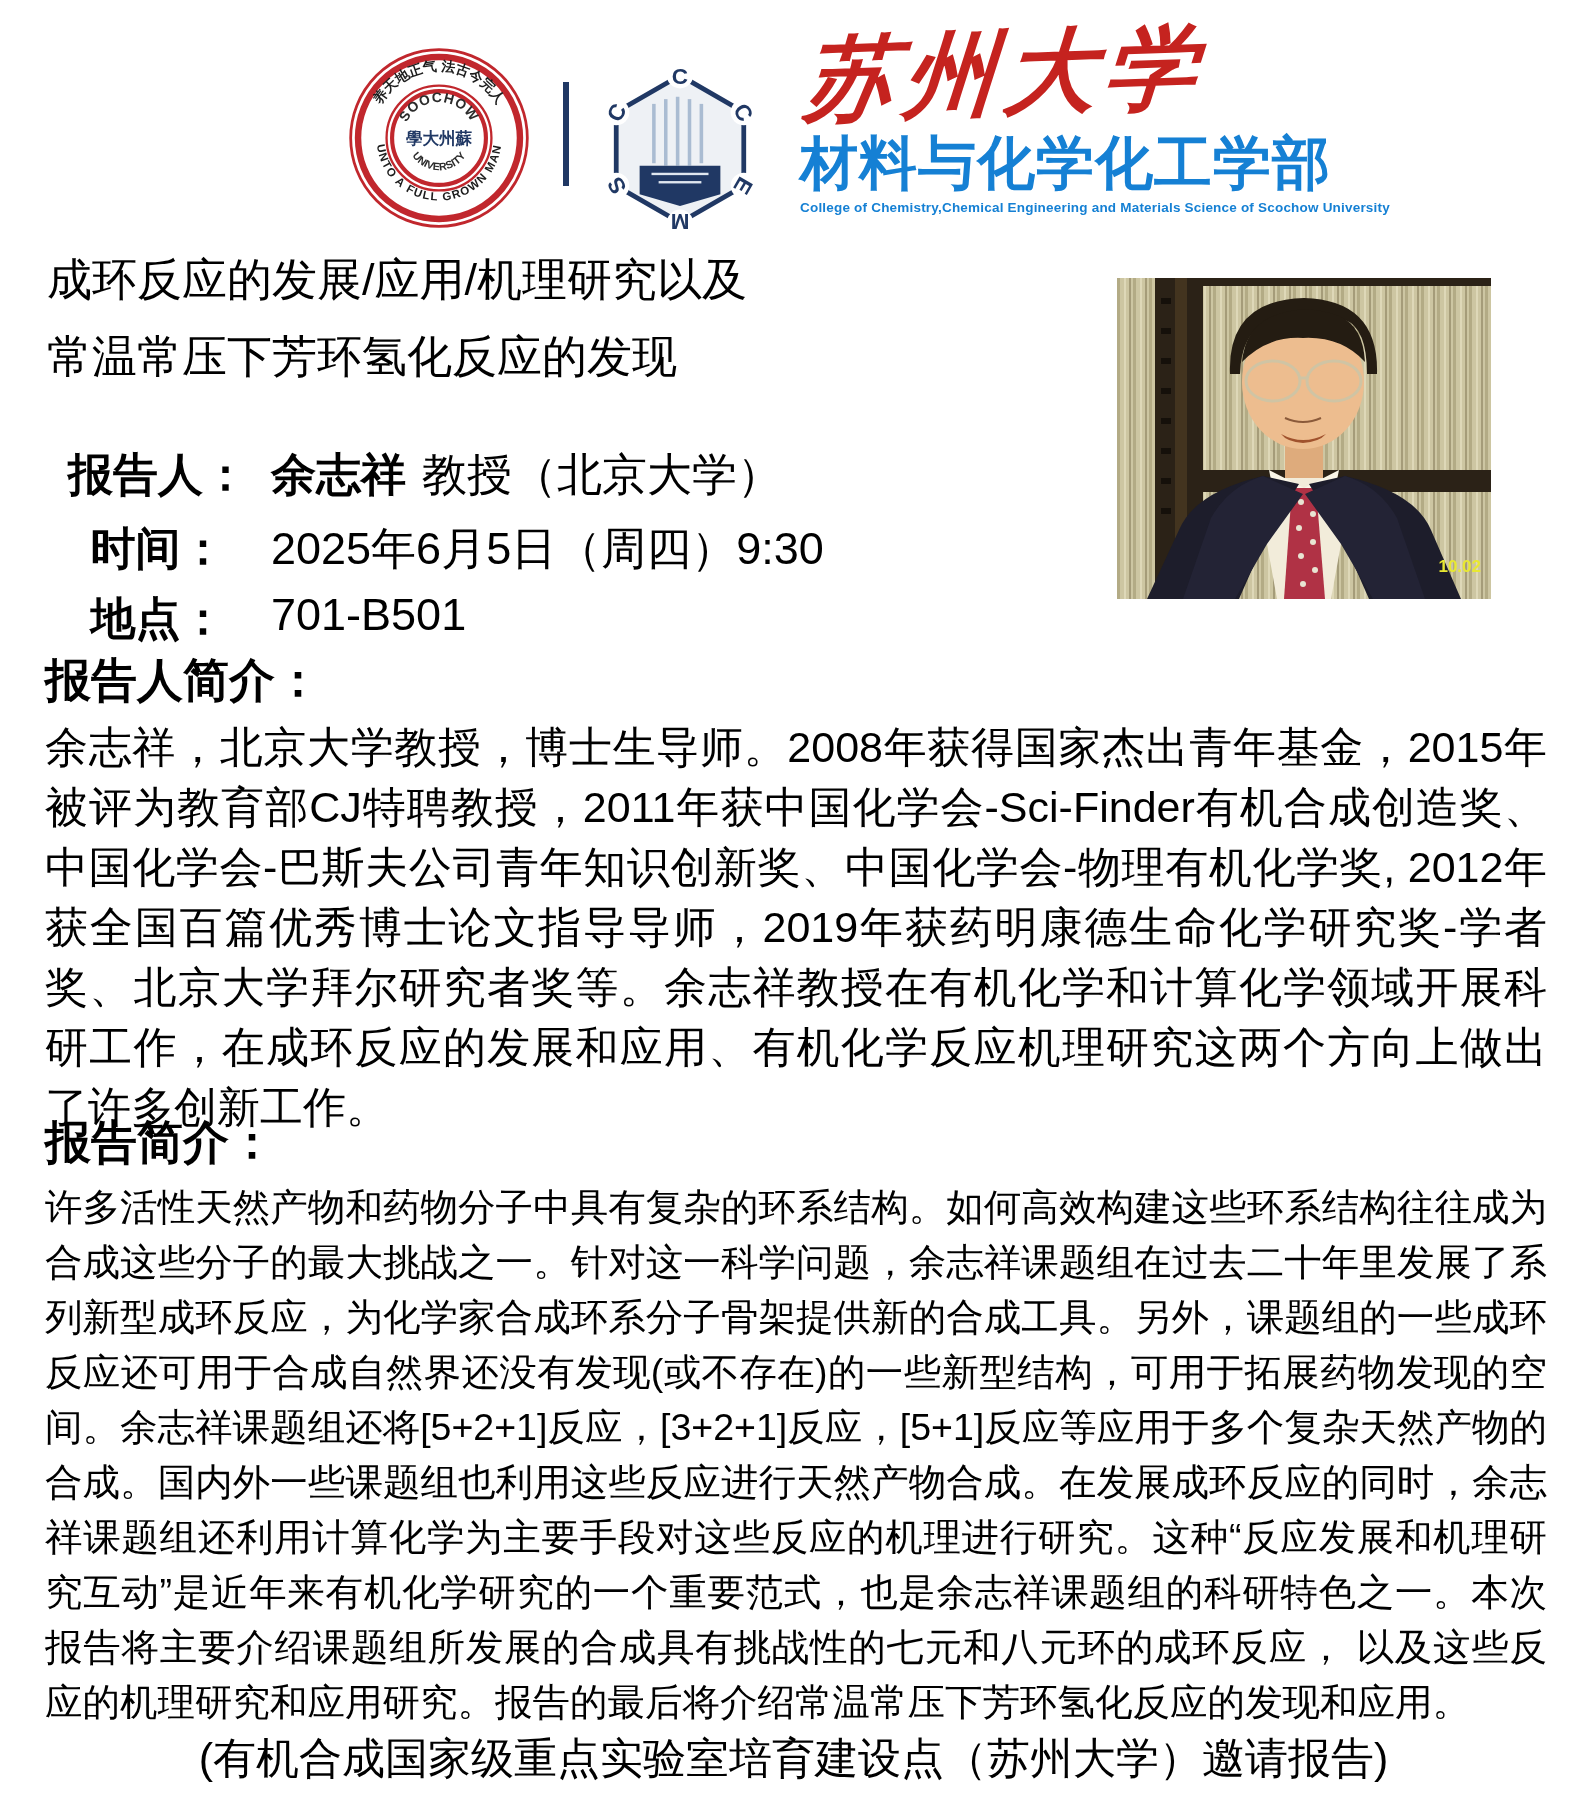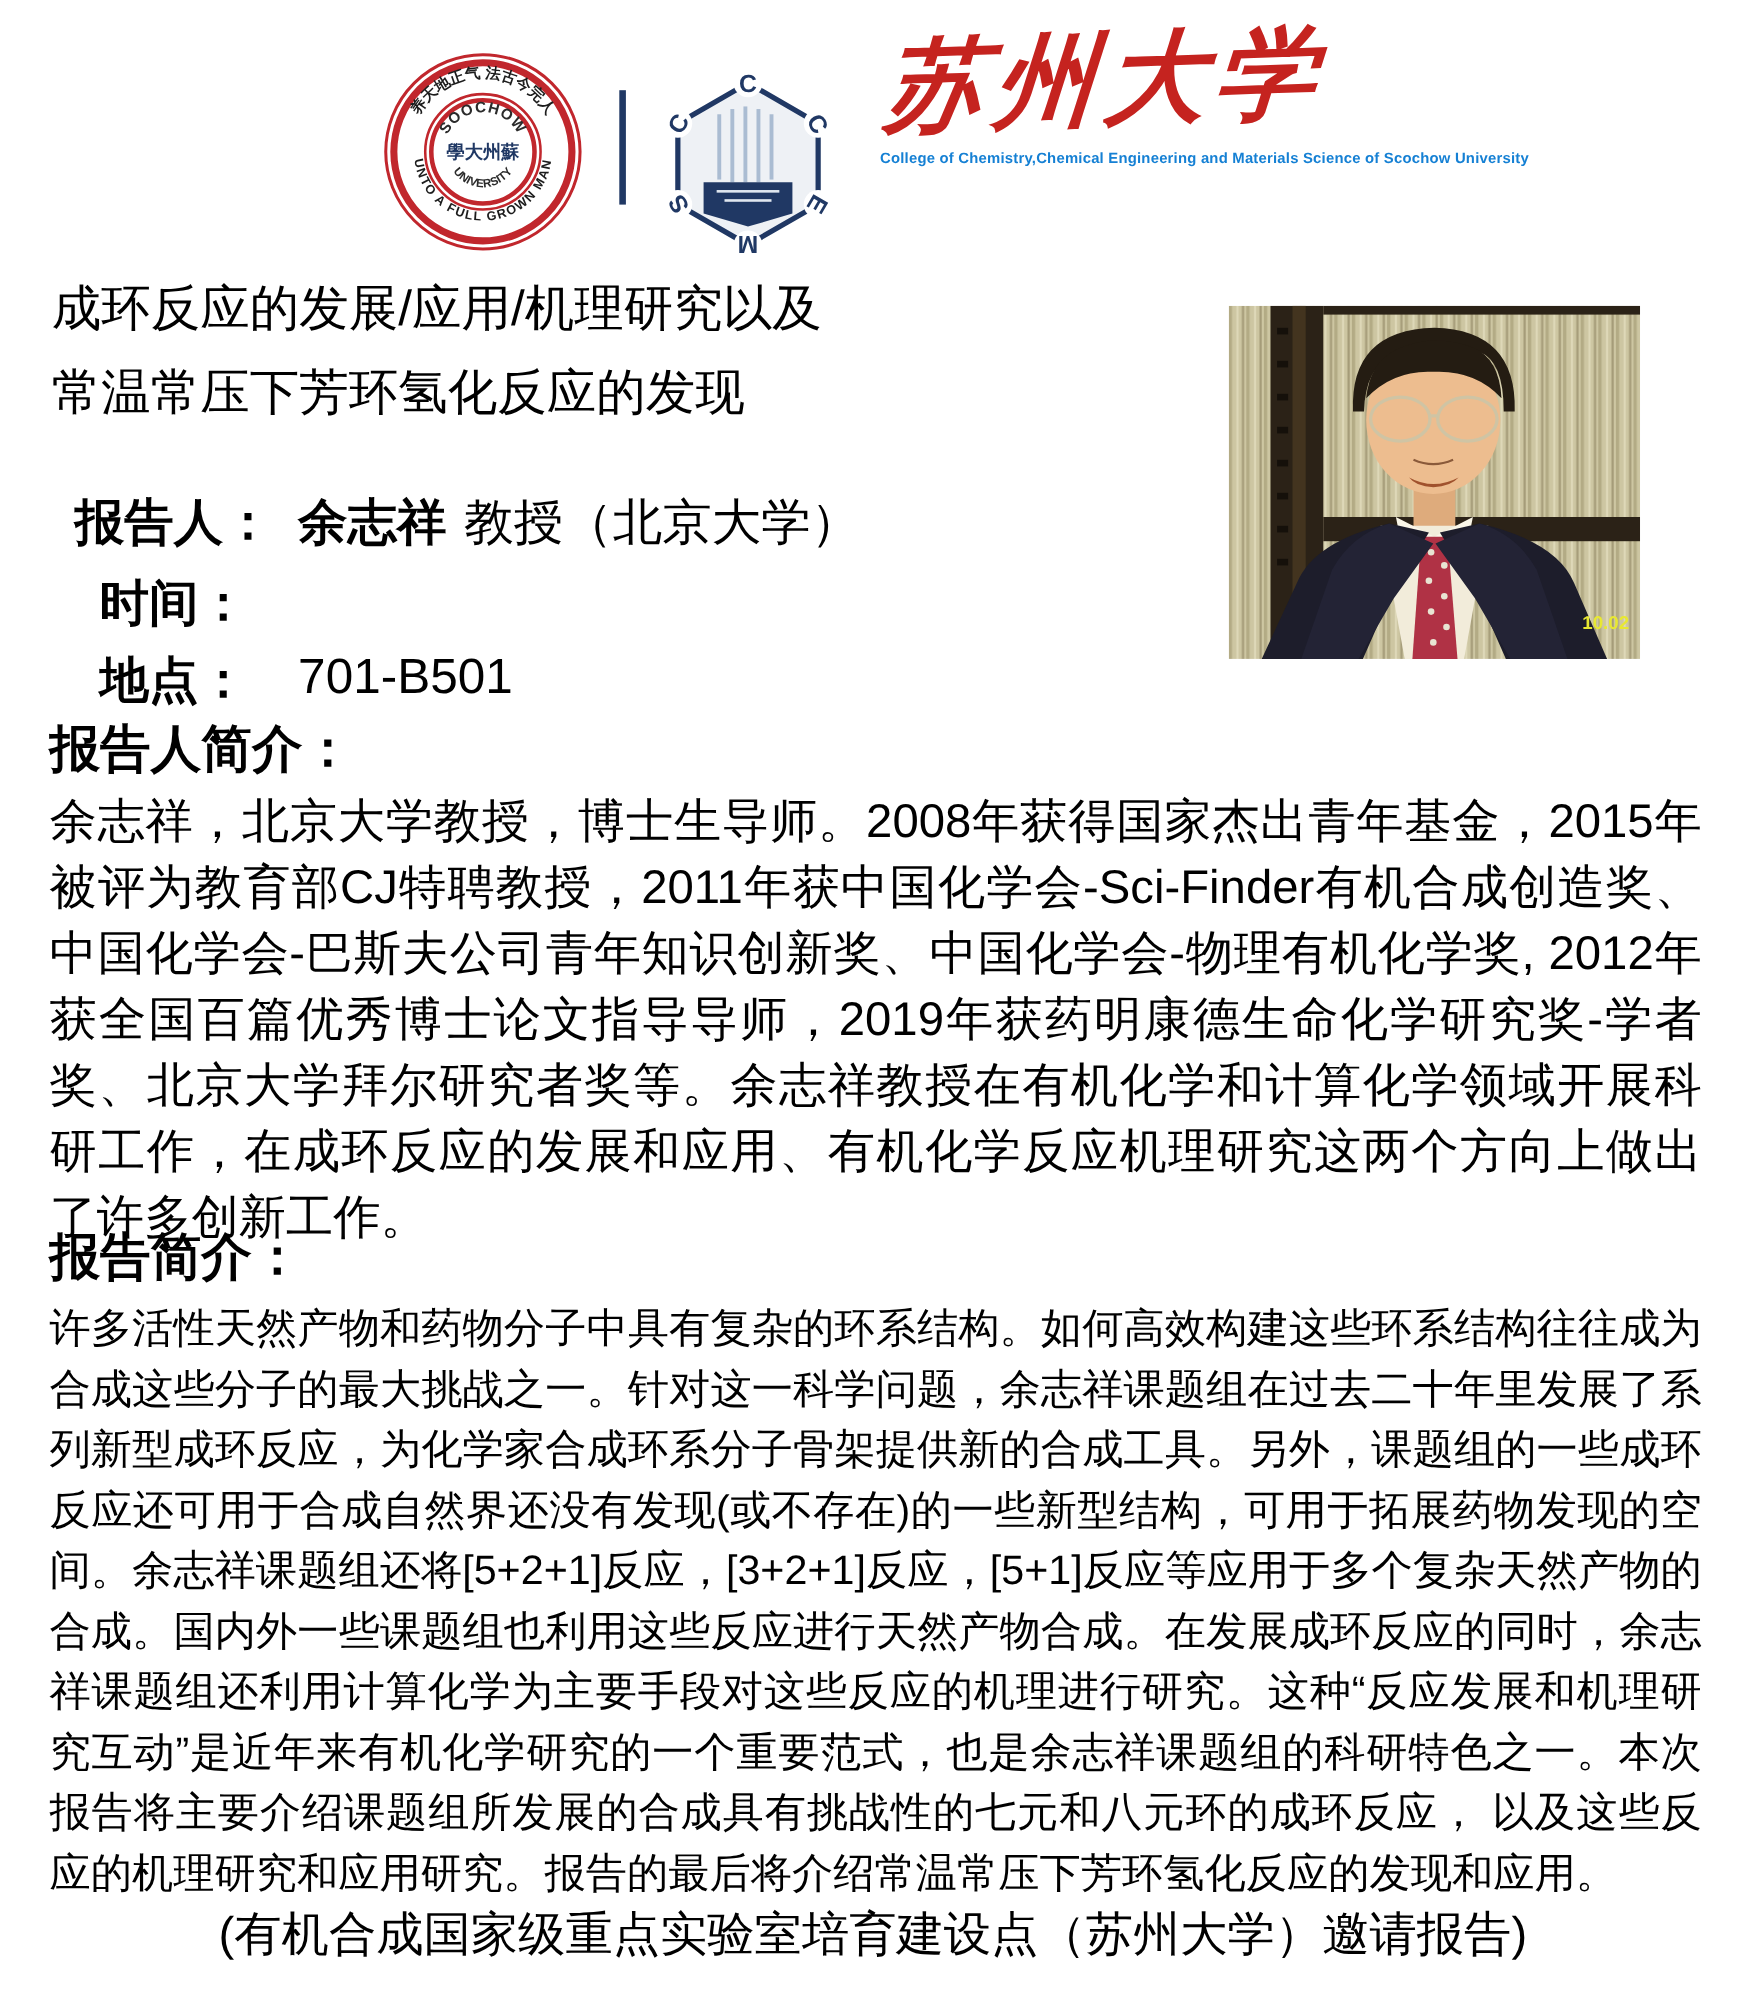--- a/index.html
+++ b/index.html
@@ -106,6 +106,7 @@
 
   <div class="brand">
     <div class="brand-cal">苏州大学</div>
+    <div class="brand-dept">材料与化学化工学部</div>
     <div class="brand-en">College of Chemistry,Chemical Engineering and Materials Science of Scochow University</div>
   </div>
 

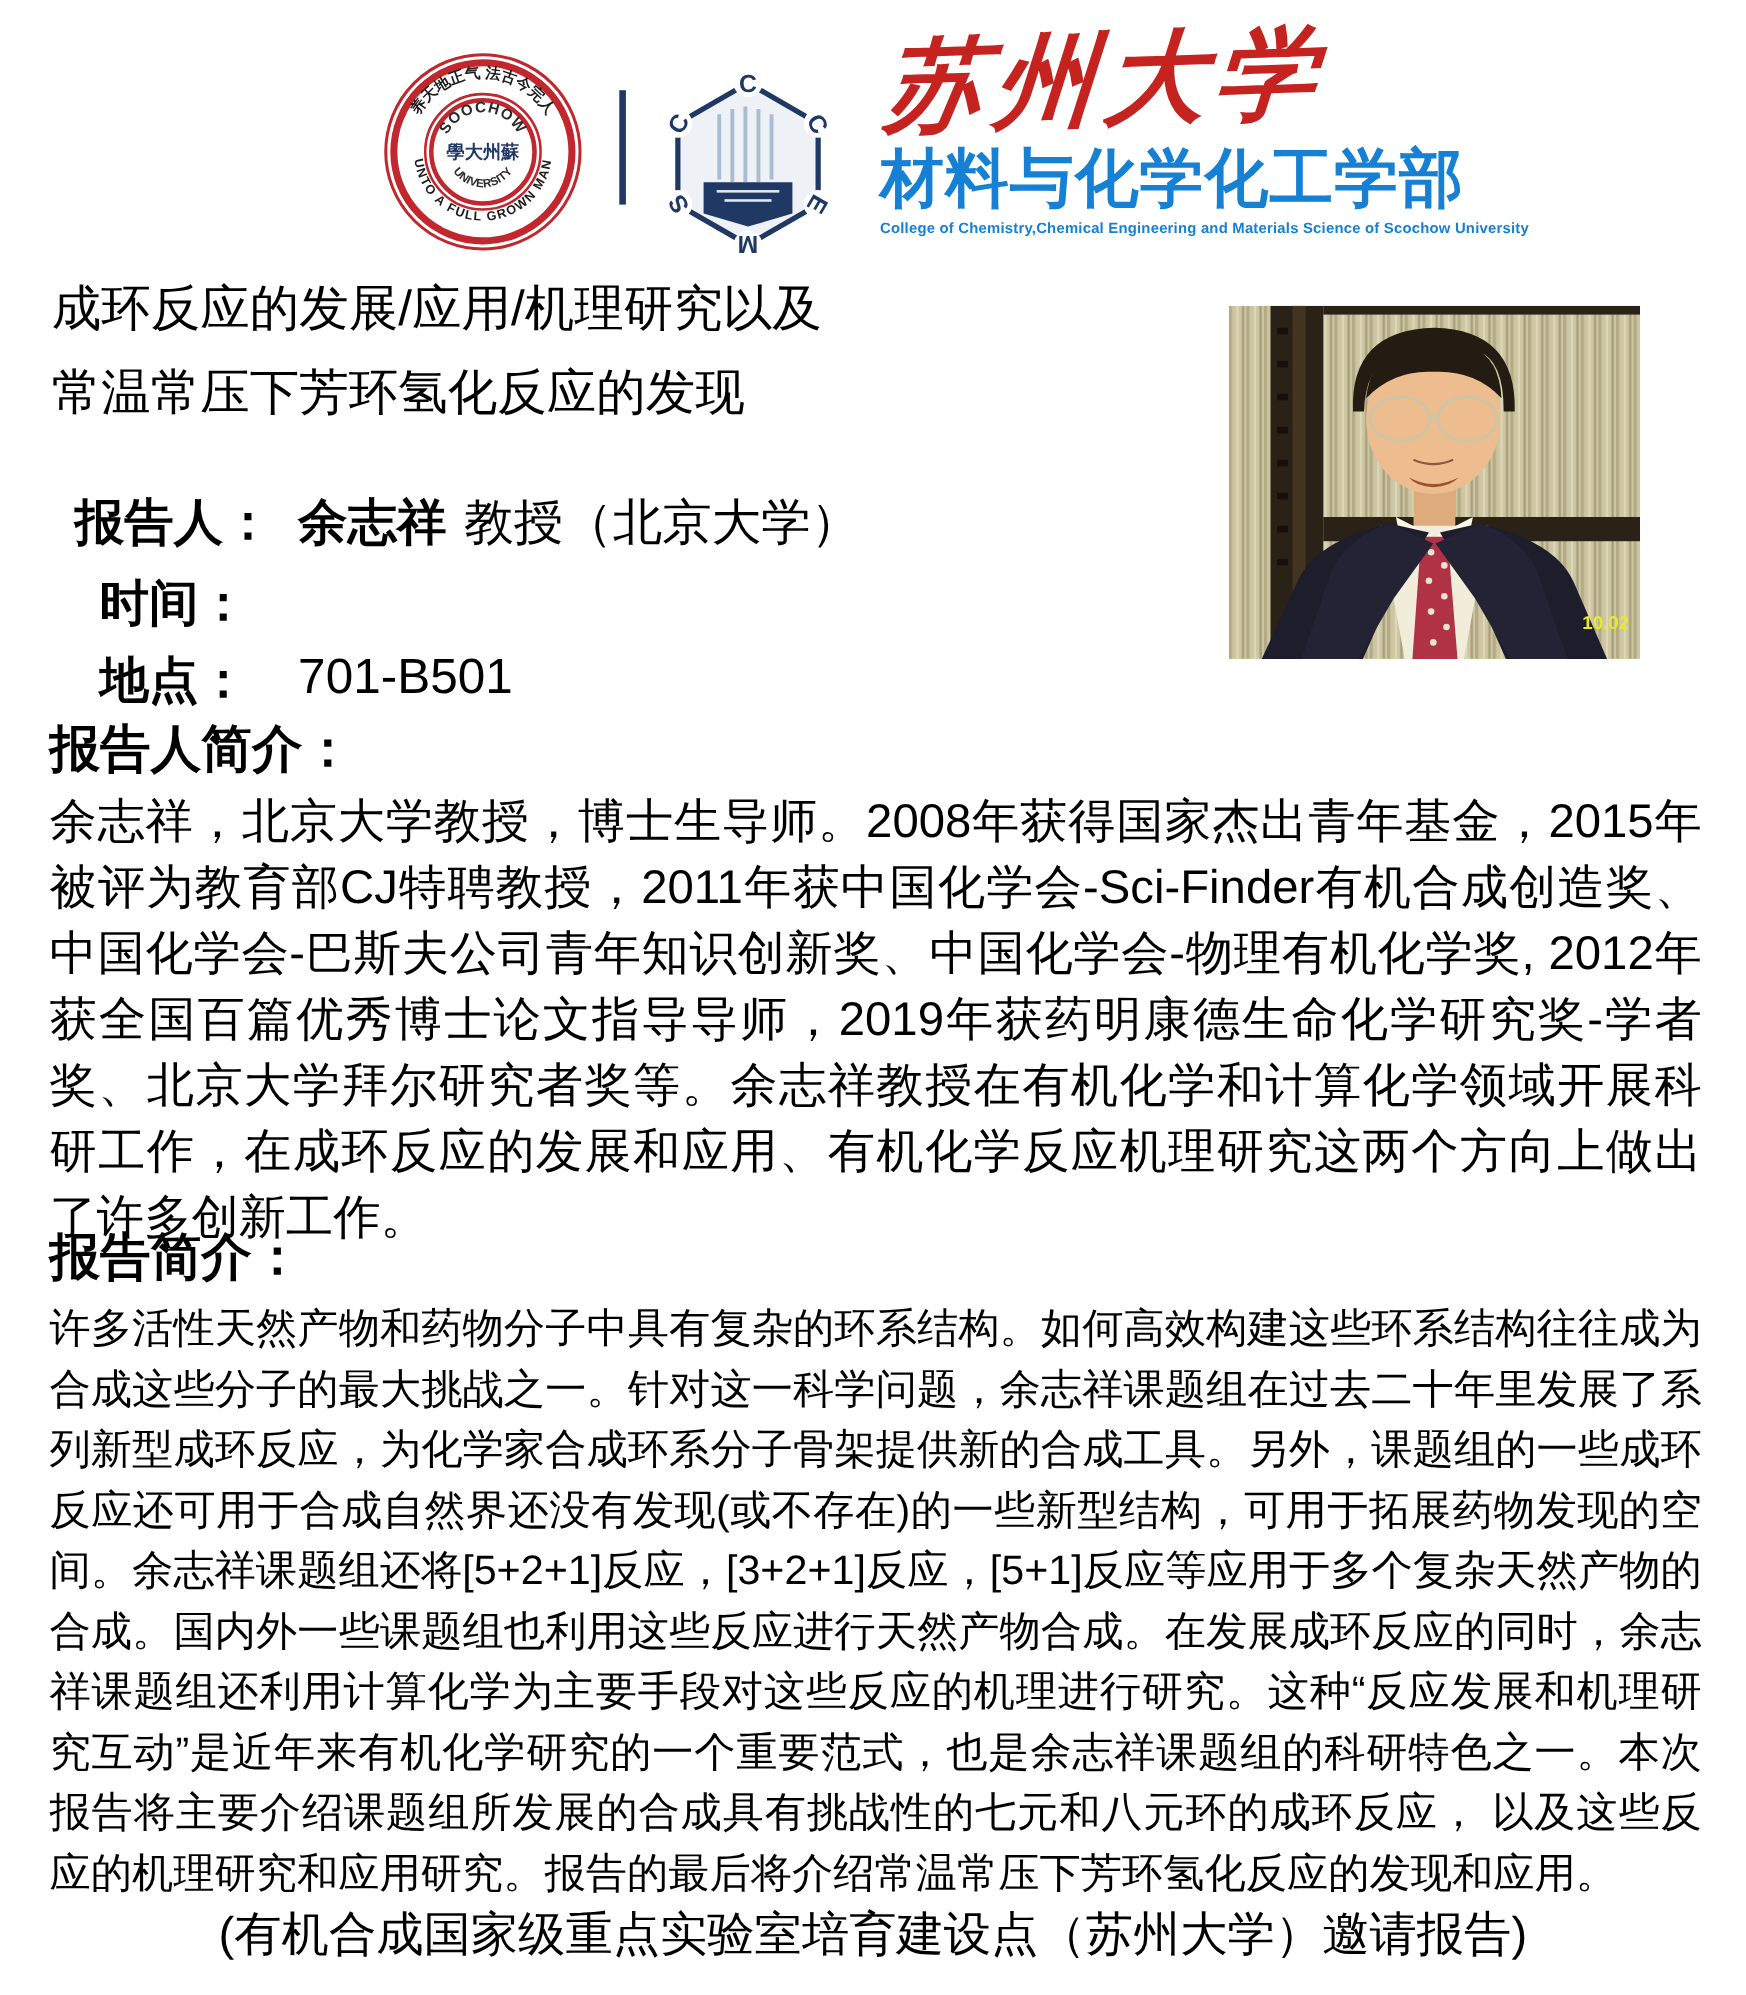--- a/index.html
+++ b/index.html
@@ -125,6 +125,7 @@
 
   <div class="row row-time">
     <span class="row-label">时间：</span>
+    <span>2025年6月5日（周四）9:30</span>
   </div>
 
   <div class="row row-venue">

